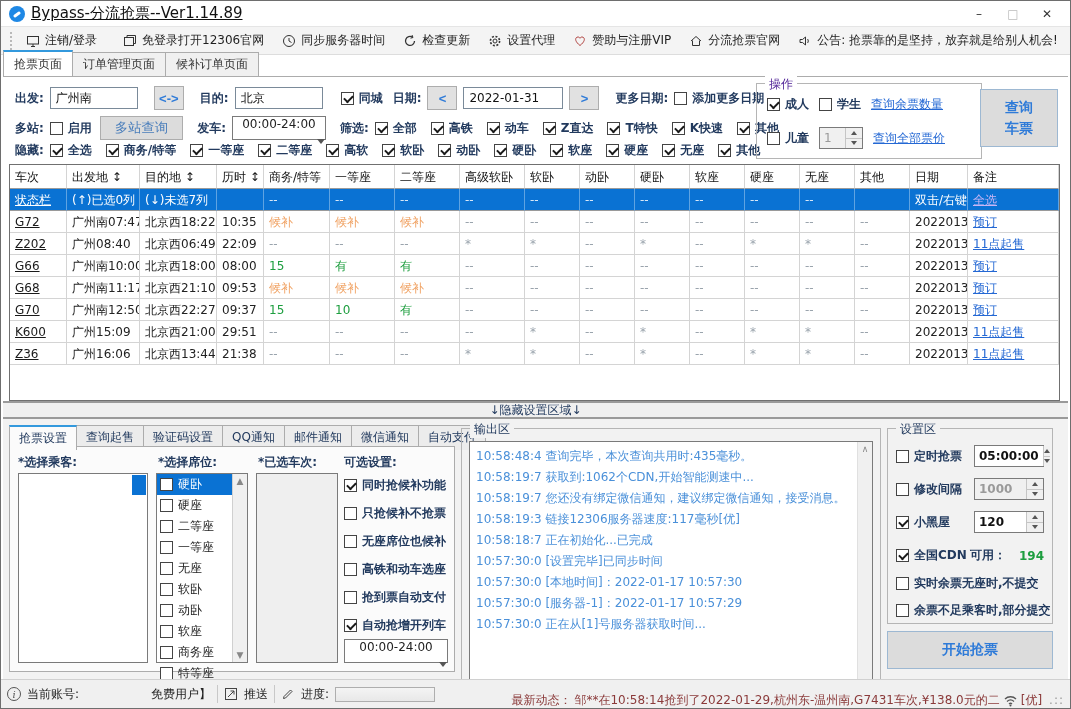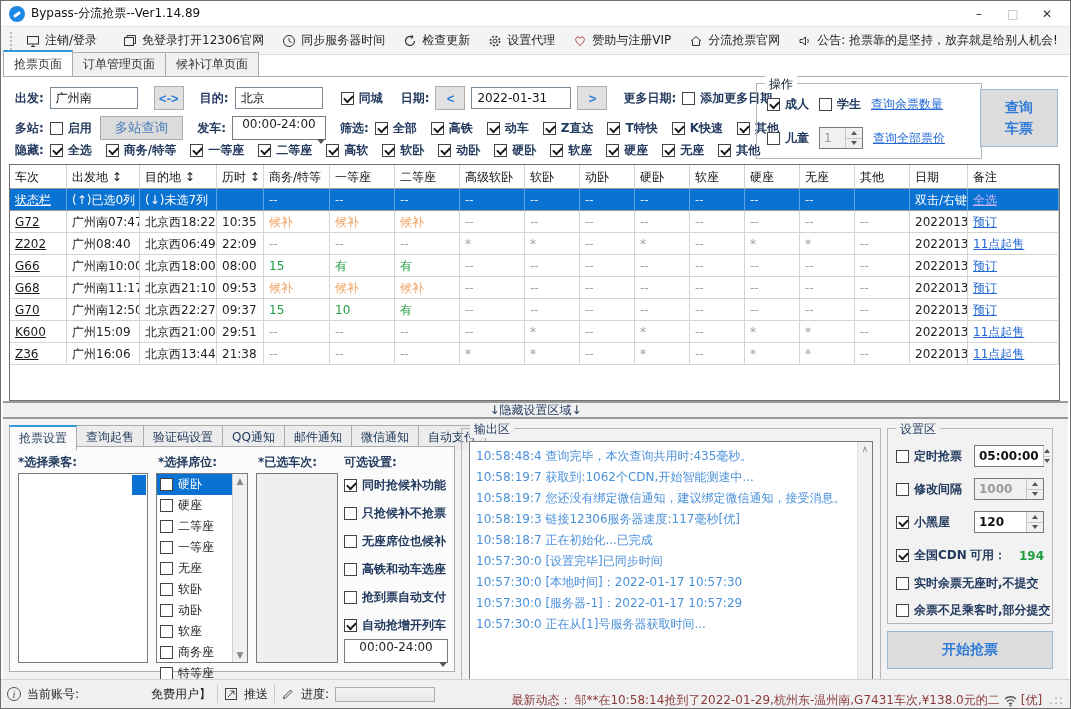--- a/index.html
+++ b/index.html
@@ -10,7 +10,7 @@
   .titlebar { position:absolute; top:0; left:0; right:0; height:26px; background:#fff; display:flex; align-items:center; padding:0 8px; border-bottom:1px solid #e5e5e5; }
   .applogo { width:16px; height:16px; border-radius:50%; background:#1e88e5; position:relative; flex:none; margin-right:6px; }
   .applogo::after { content:""; position:absolute; left:4px; top:7px; width:8px; height:3px; background:#fff; transform:rotate(-35deg); border-radius:2px; }
-  .apptitle { font-size:12px; color:#111; }
+  .apptitle { font-size:15px; color:#111;text-decoration:underline; }
   .wincontrols { margin-left:auto; display:flex; gap:4px; }
   .winbtn { width:30px; height:20px; display:flex; align-items:center; justify-content:center; color:#333; font-size:12px; cursor:default; }
   .winbtn.max { color:#bbb; }

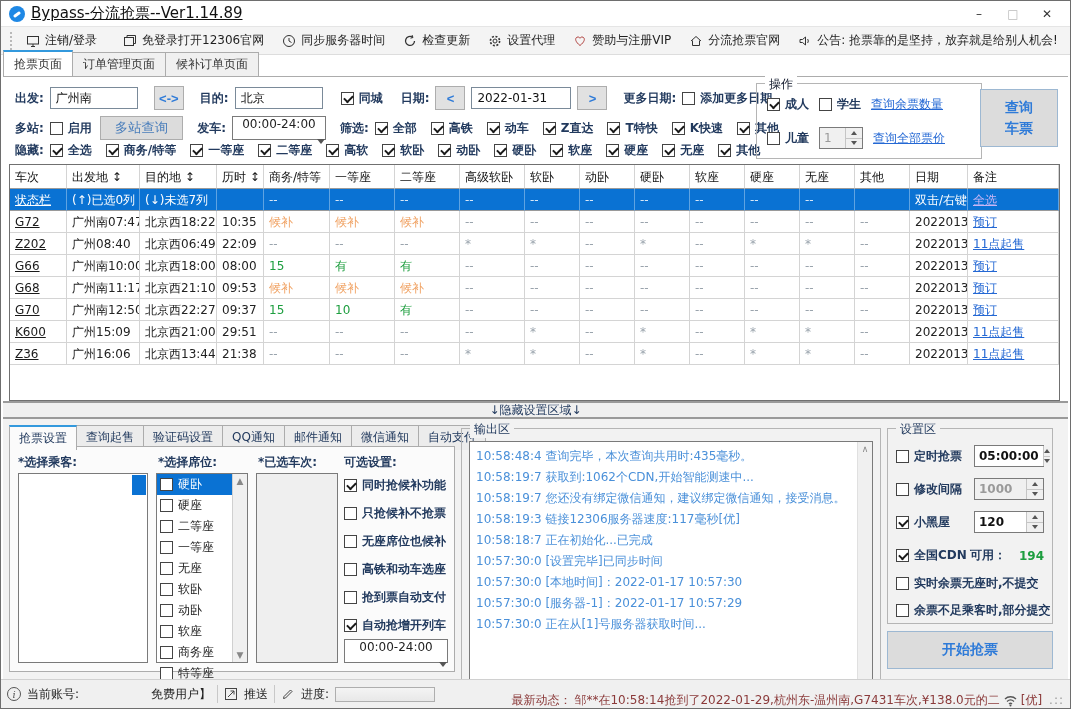--- a/index.html
+++ b/index.html
@@ -40,7 +40,7 @@
   .dropdown { height:24px; border:1px solid #7a7a7a; background:#fff; display:flex; align-items:center; padding:0 0; gap:8px;flex-direction:column; }
   .dropdown .chev { width:0; height:0; border-left:4px solid transparent; border-right:4px solid transparent; border-top:5px solid #555; margin-left:auto; }
   .groupbox { position:absolute; border:1px solid #b5b5b5; }
-  .groupbox > .gtitle { position:absolute; top:-8px; left:8px; background:#fff; padding:0 4px; color:#0f172a; }
+  .groupbox > .gtitle { position:absolute; top:-8px; left:8px; background:#fff; padding:0 4px; color:#4c1d95; }
   .linktext { color:#2468d4; text-decoration:underline; white-space:nowrap; }
   .spin { display:flex; height:22px; border:1px solid #7a7a7a; background:#fff; }
   .spin .val { padding:3px 4px; flex:1; color:#111; }

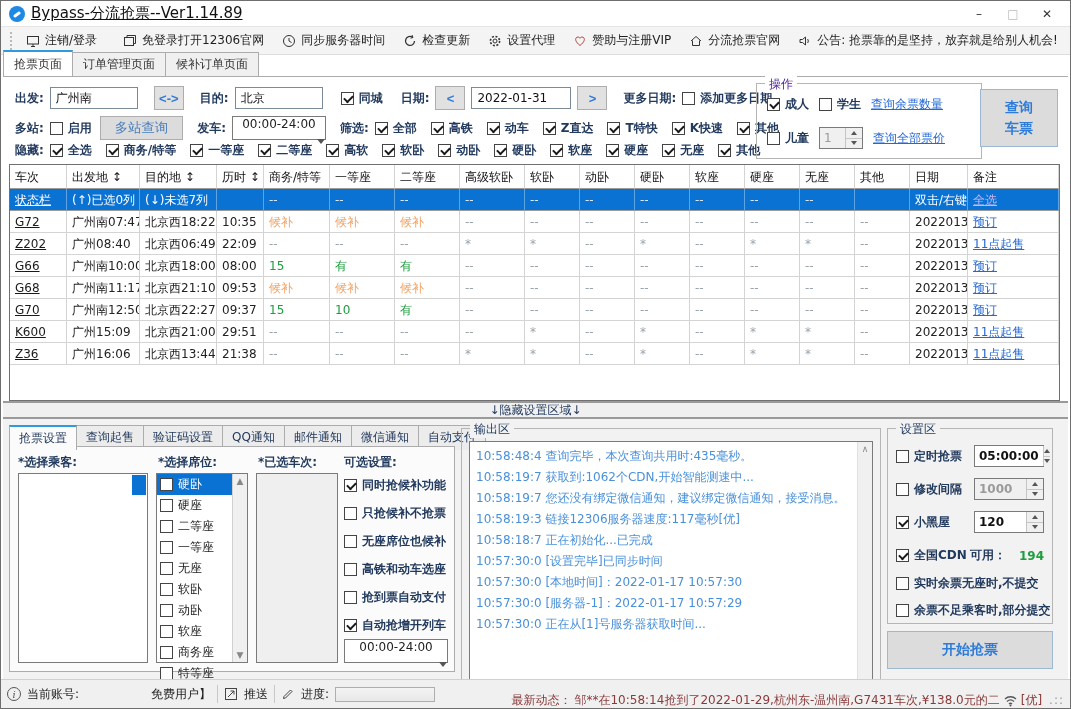--- a/index.html
+++ b/index.html
@@ -194,7 +194,7 @@
       <span class="flabel">目的:</span>
       <input class="tinput" style="width: 88px;" value="北京">
       <span style="width:6px;"></span>
-      <span class="cbitem" style="margin-right:12px;">
+      <span class="cbitem" style="margin-right:4px;">
         <span class="cb checked"></span>
         <span class="flabel">同城</span>
       </span>

